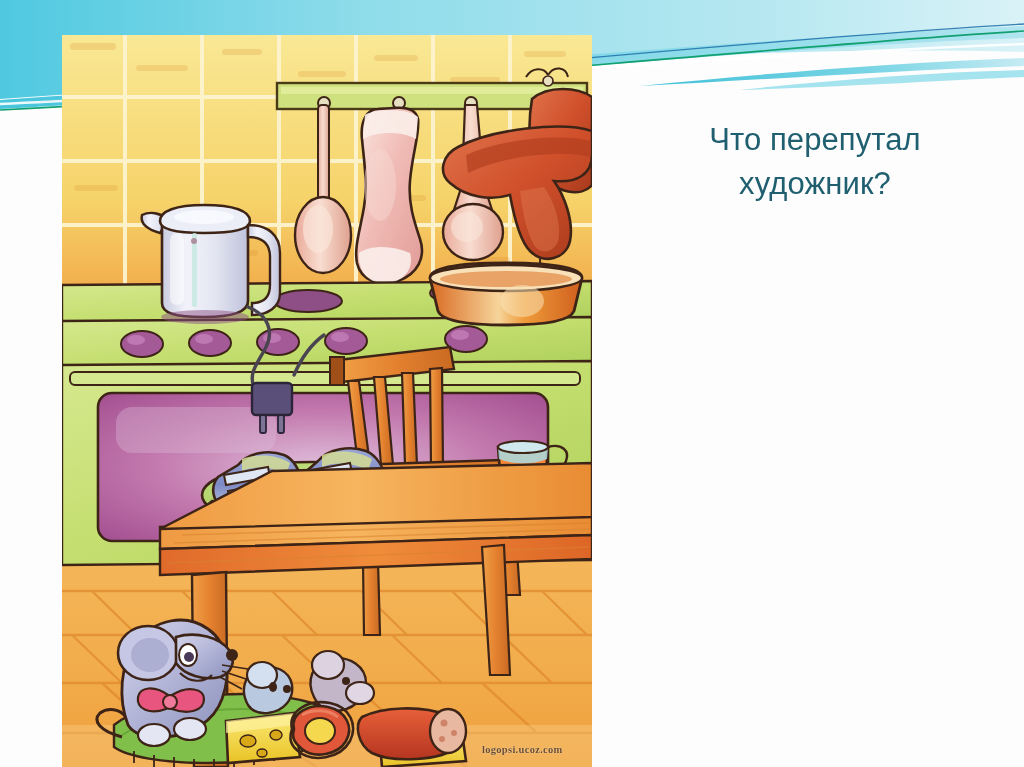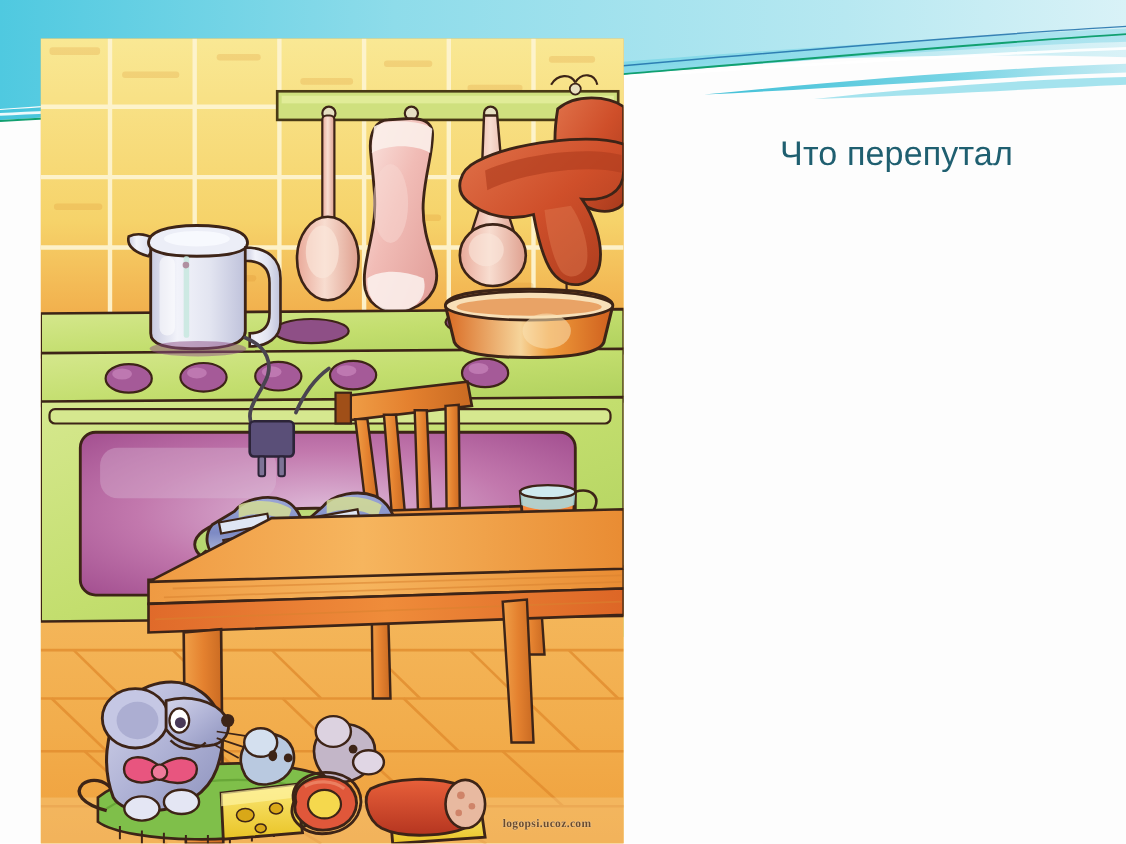--- a/index.html
+++ b/index.html
@@ -580,6 +580,7 @@
 
   <div id="title-block">
     <span class="ln">Что перепутал</span>
+    <span class="ln">художник?</span>
   </div>
 
 </div>

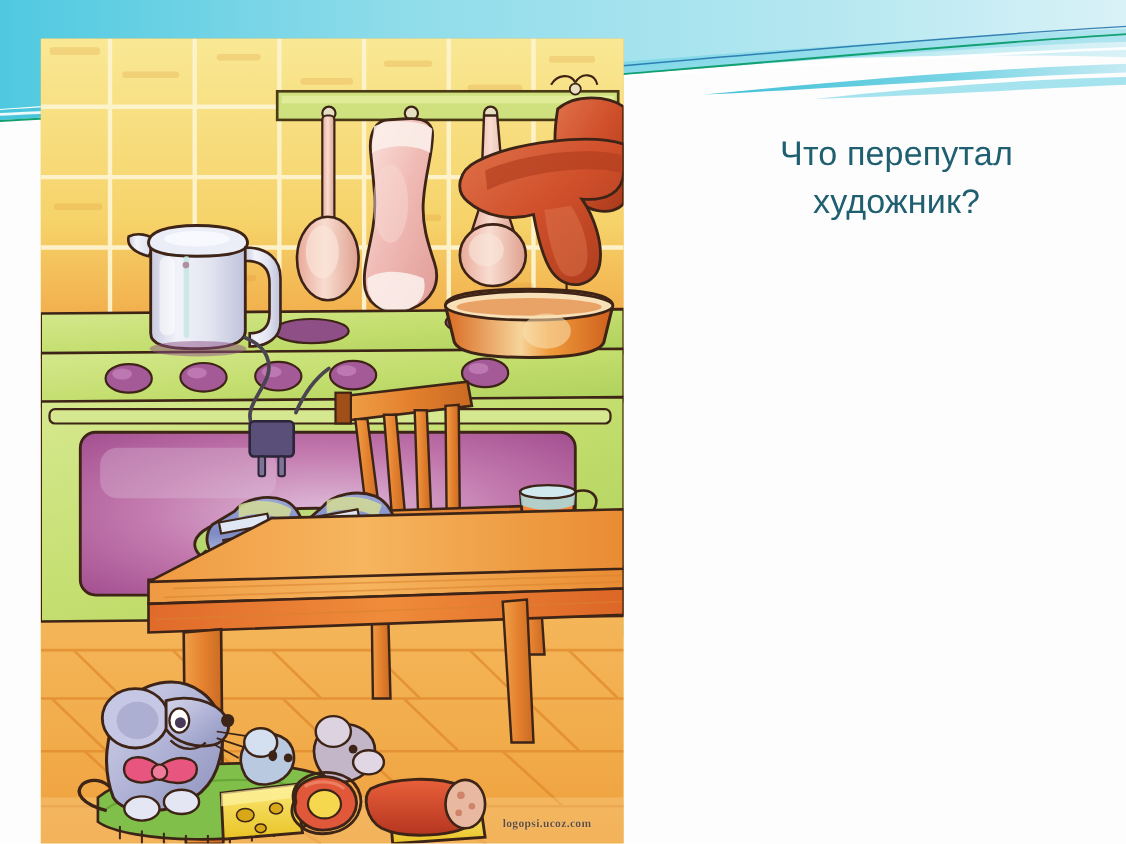--- a/index.html
+++ b/index.html
@@ -22,7 +22,7 @@
   
   #picture-frame{
     position:absolute;
-    left:37px;top:35px;width:530px;height:732px;
+    left:62px;top:35px;width:530px;height:732px;
     overflow:hidden;
     background:#f6c96a;
   }

